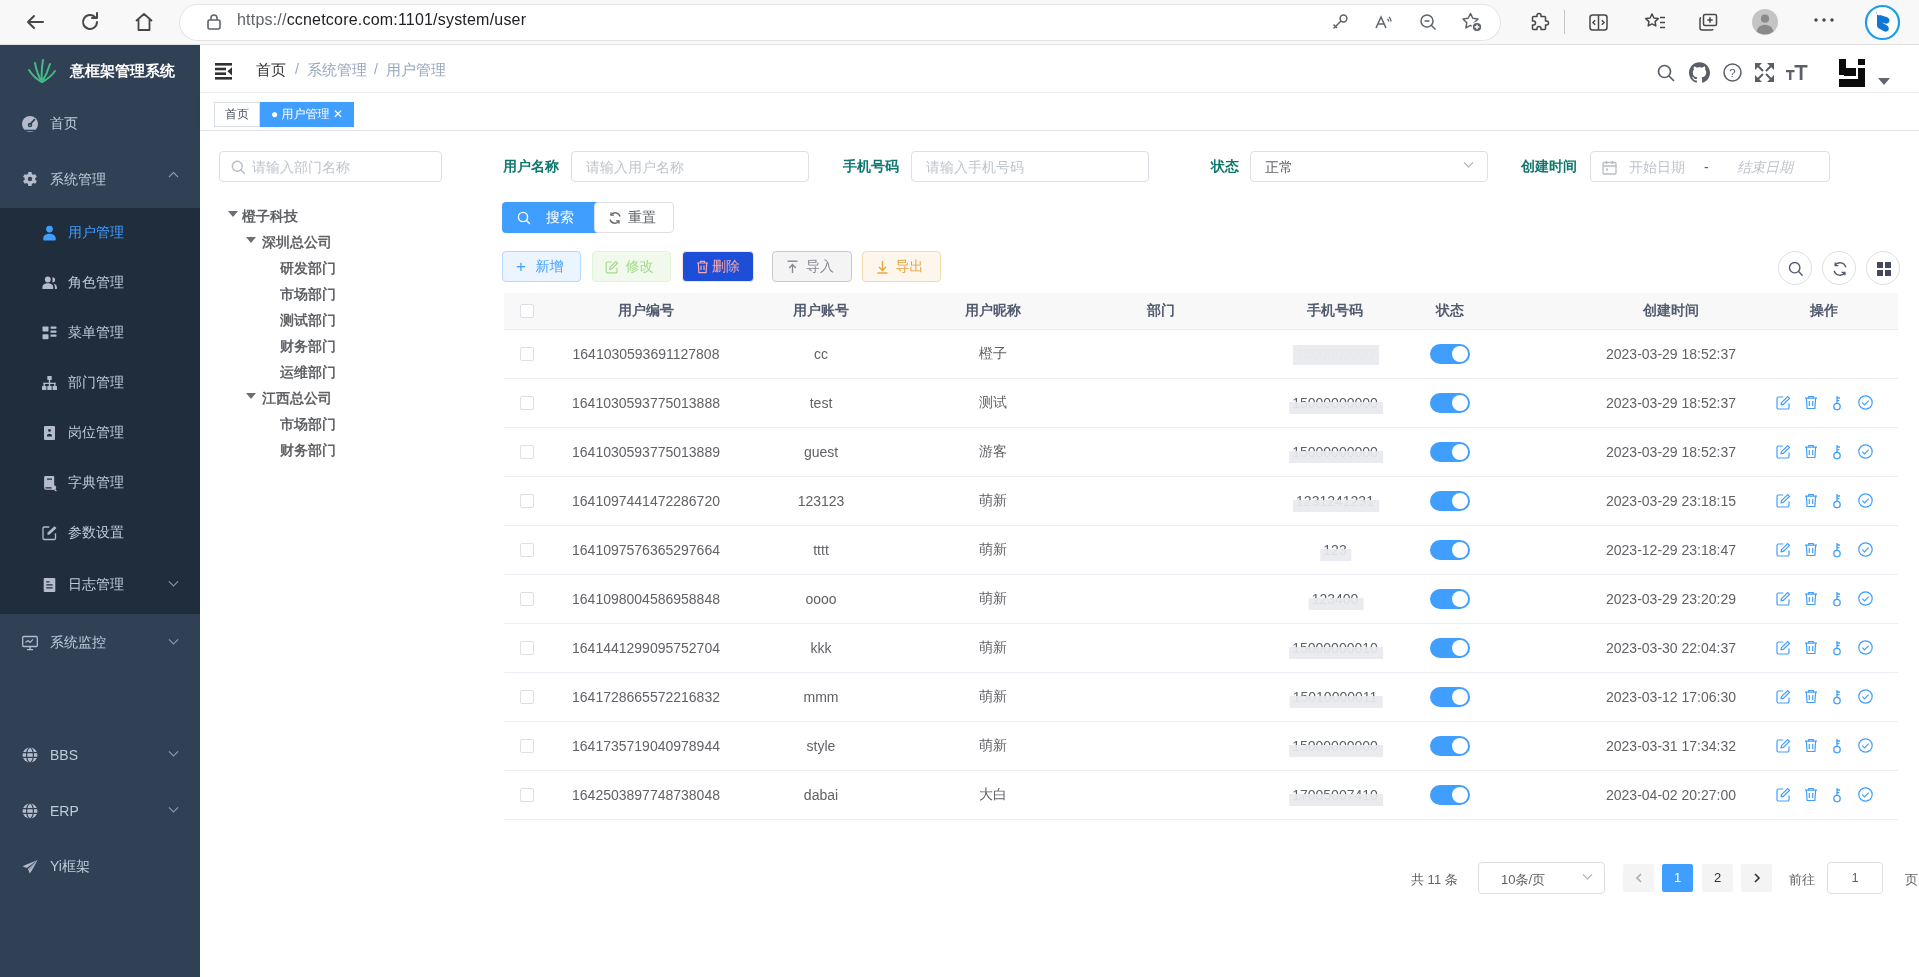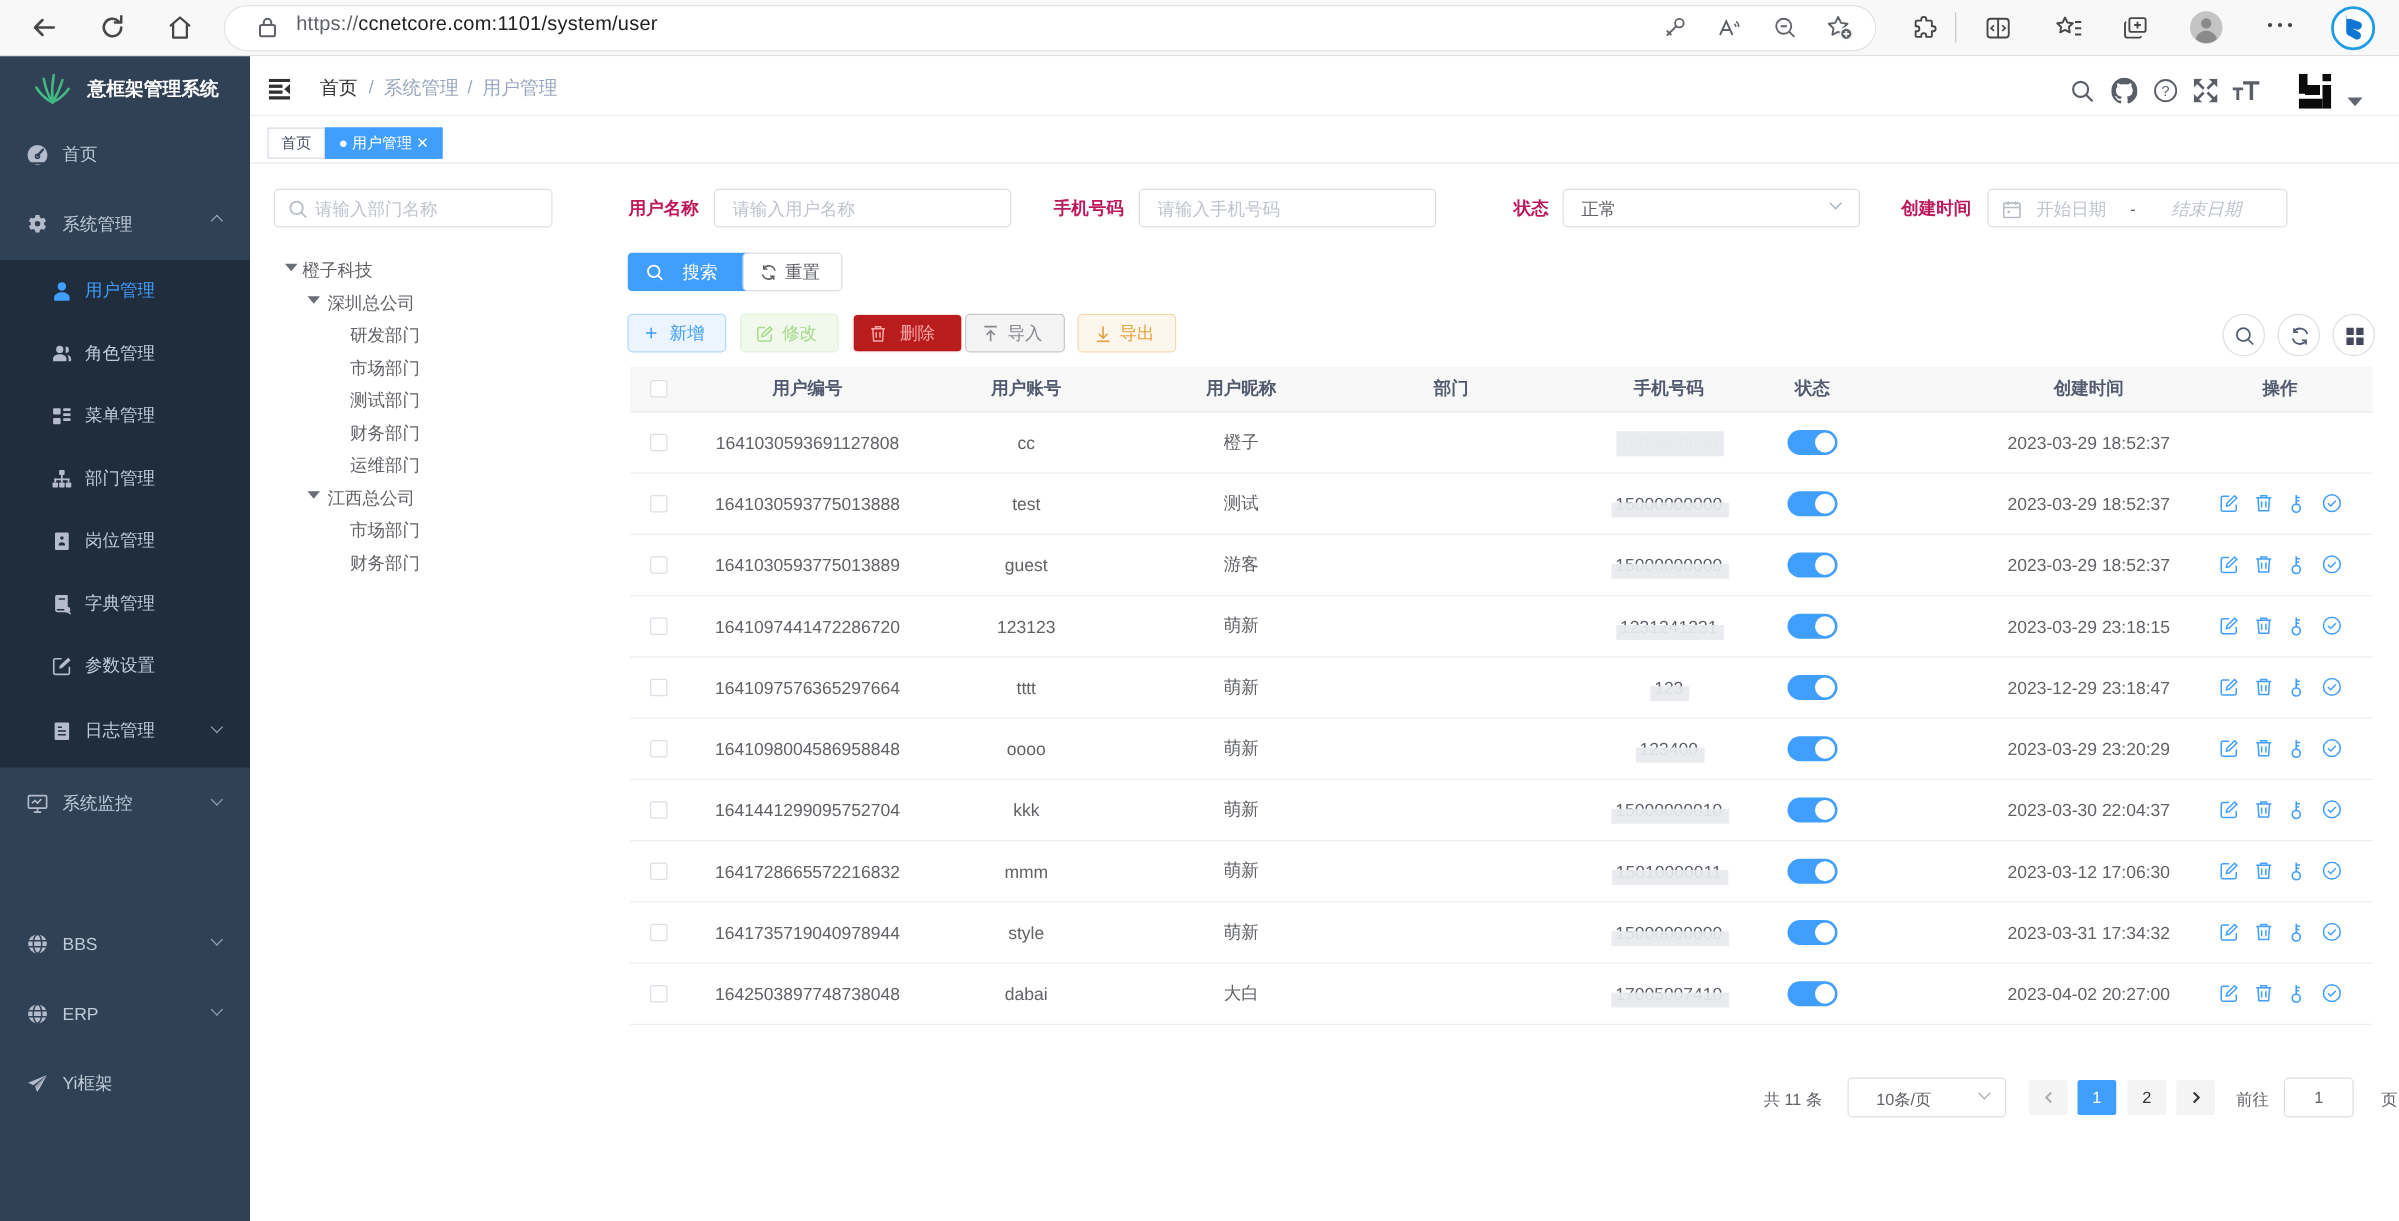--- a/index.html
+++ b/index.html
@@ -31,7 +31,7 @@
 
 #content { position:absolute; left:200px; top:131px; width:1719px; height:846px; background:#fff; }
 .input { position:absolute; height:31px; border:1px solid #dcdfe6; border-radius:4px; background:#fff; font-size:14px; color:#bfc4cc; }
-.lbl { position:absolute; font-size:14px; font-weight:bold; color:#be185d; line-height:31px; }
+.lbl { position:absolute; font-size:14px; font-weight:bold; color:#0f766e; line-height:31px; }
 .btn { position:absolute; height:31px; border-radius:4px; font-size:14px; text-align:center; border:1px solid transparent; }
 
 .tnode { position:absolute; font-size:14px; color:#606266; }

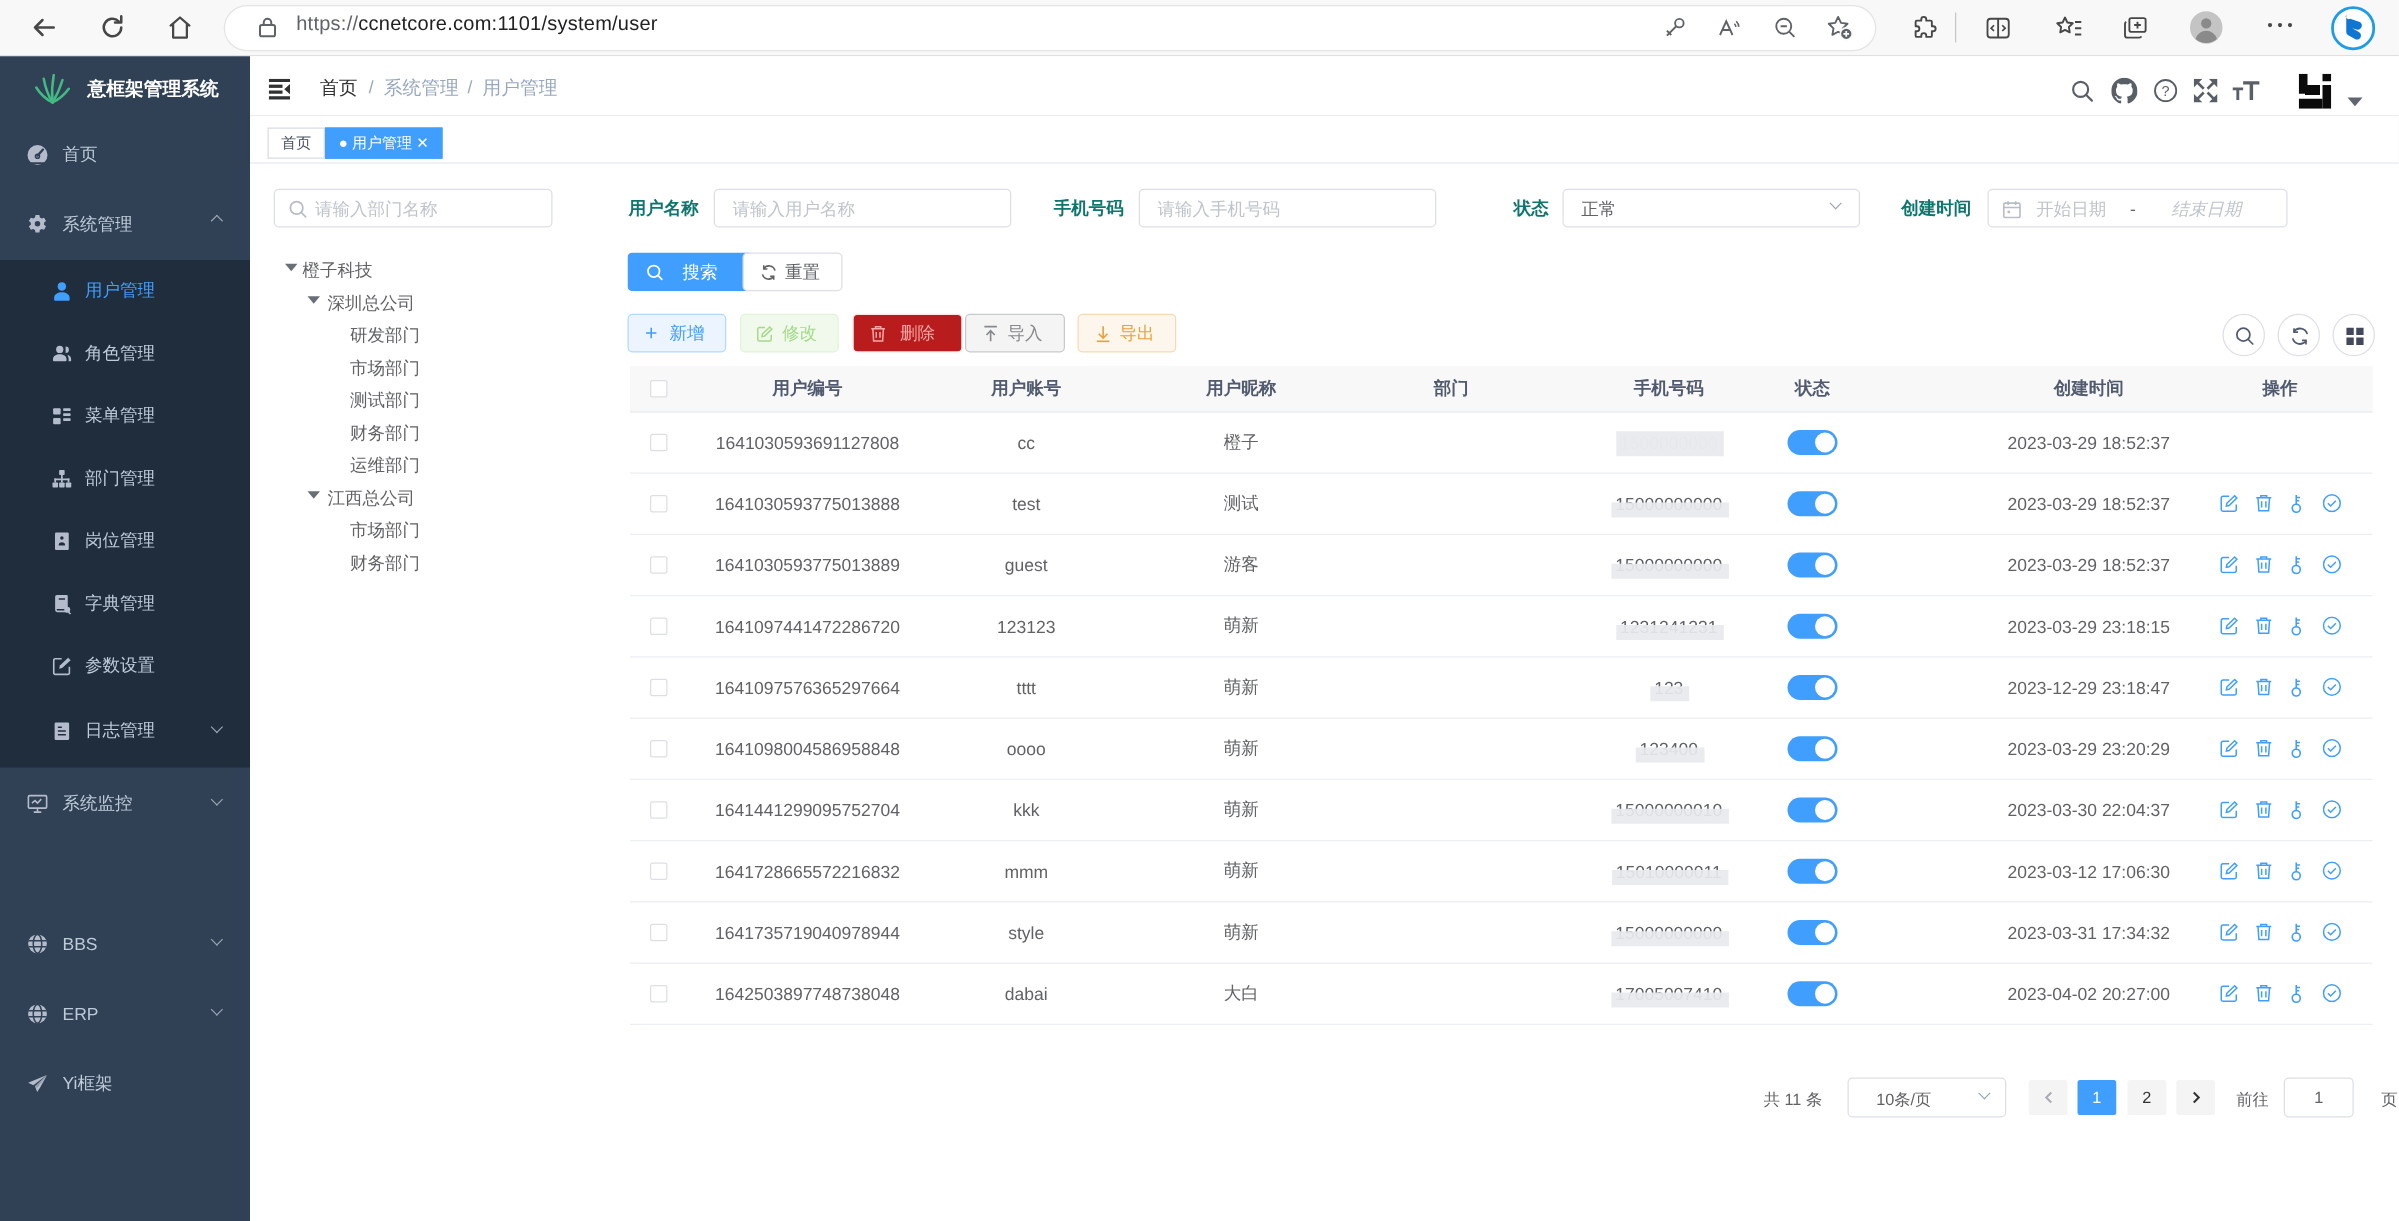--- a/index.html
+++ b/index.html
@@ -34,7 +34,7 @@
 .lbl { position:absolute; font-size:14px; font-weight:bold; color:#0f766e; line-height:31px; }
 .btn { position:absolute; height:31px; border-radius:4px; font-size:14px; text-align:center; border:1px solid transparent; }
 
-.tnode { position:absolute; font-size:14px; color:#606266; }
+.tnode { position:absolute; font-size:14px; color:#606266;font-weight:bold; }
 .tcaret { position:absolute; width:0; height:0; border-left:5px solid transparent; border-right:5px solid transparent; border-top:6px solid #6a6f77; }
 
 .trow { position:absolute; left:304px; width:1394px; height:49px; border-bottom:1px solid #ebeef5; font-size:14px; color:#606266; }

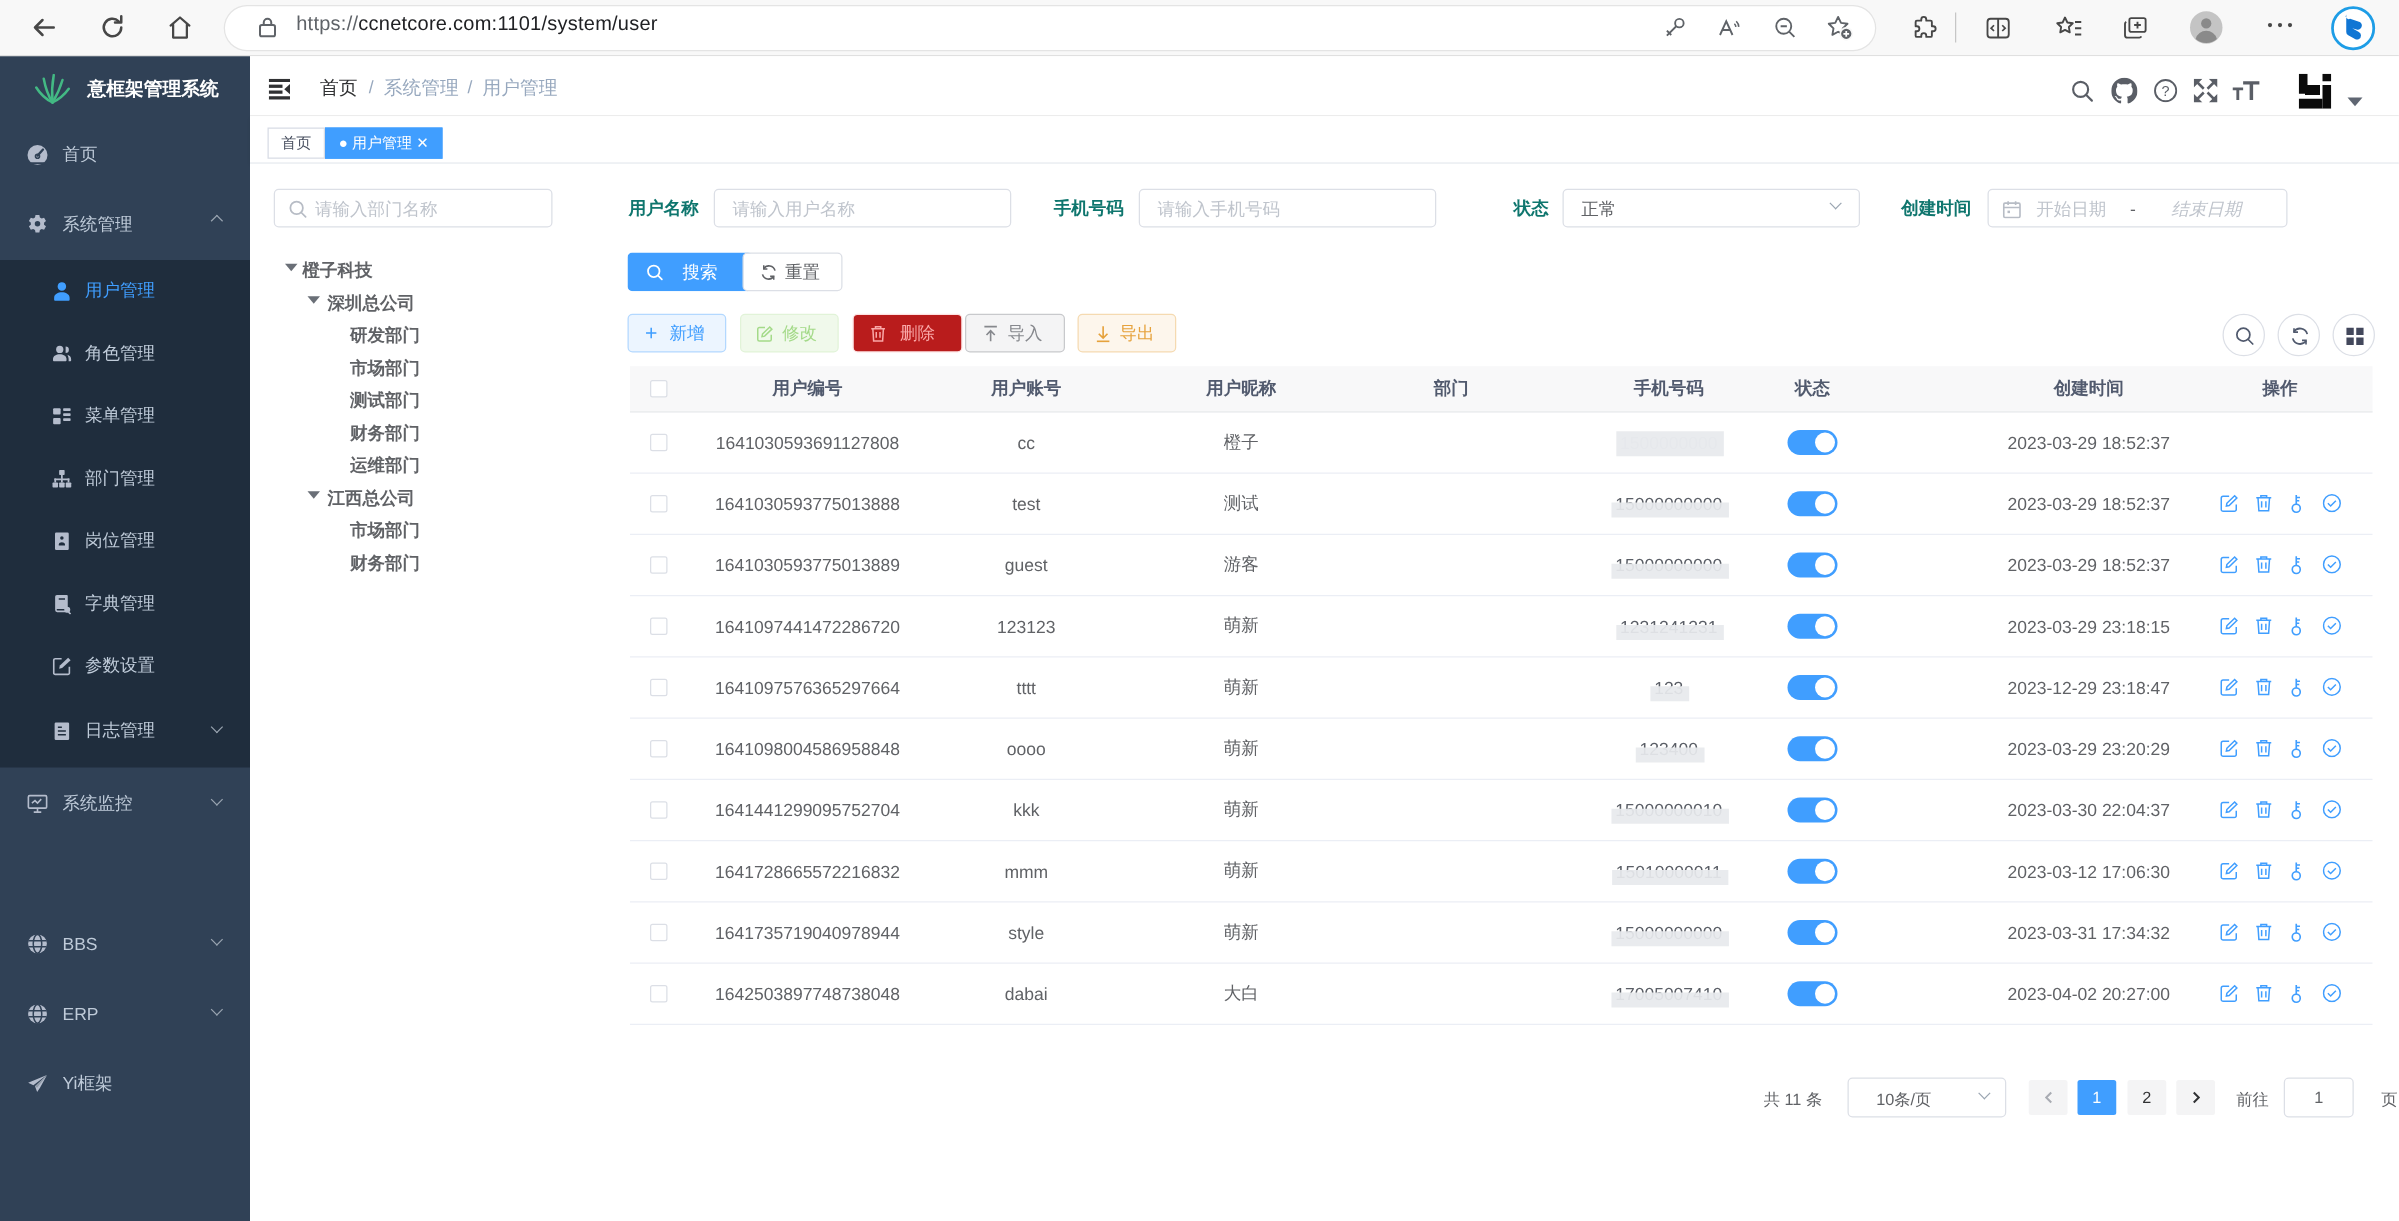--- a/index.html
+++ b/index.html
@@ -424,7 +424,7 @@
         </g>
       </svg>
     <span style="margin-left:16px;">修改</span></div>
-  <div class="btn" style="left:482px;top:120px;width:88px;background:#b91c1c;border-color:#fde2e2;color:#f9a7a7;line-height:29px;">
+  <div class="btn" style="left:482px;top:120px;width:72px;background:#1d4ed8;border-color:#fde2e2;color:#f9a7a7;line-height:29px;">
     <svg style="position:absolute;left:13px;top:8px" width="13" height="14" viewBox="0 0 13 14">
         <g fill="none" stroke="#f9a7a7" stroke-width="1.2">
           <path d="M1 3h11M4.4 2.8V1.3h4.2v1.5M2.3 3.3l.6 9.4h7.2l.6-9.4"></path>

